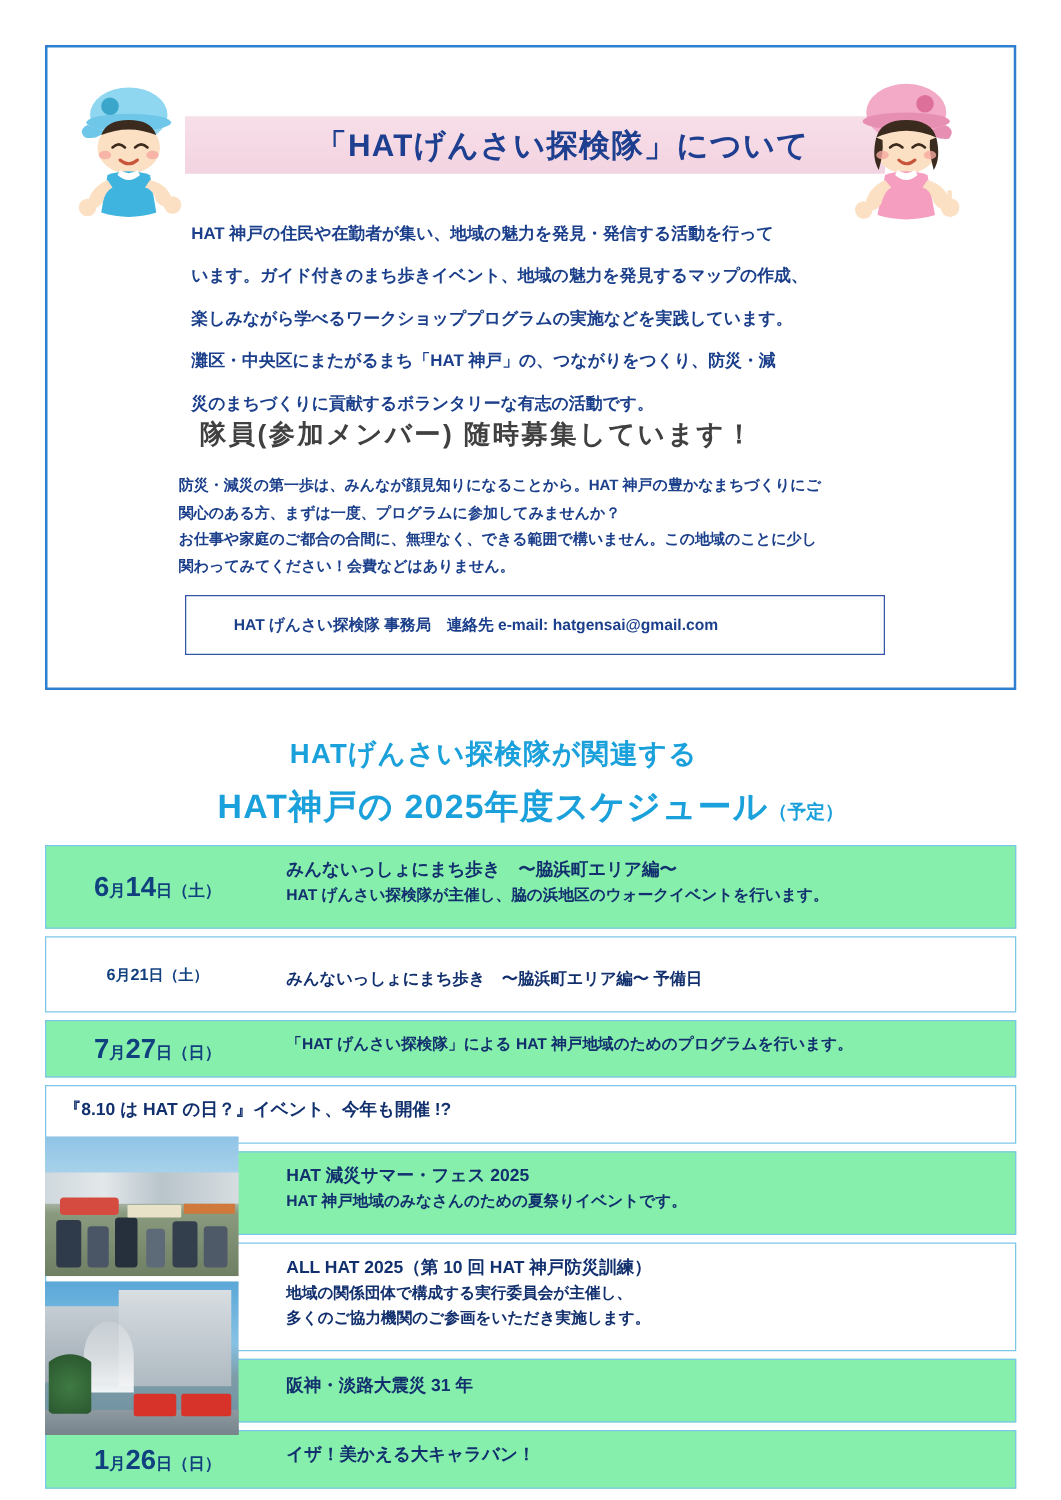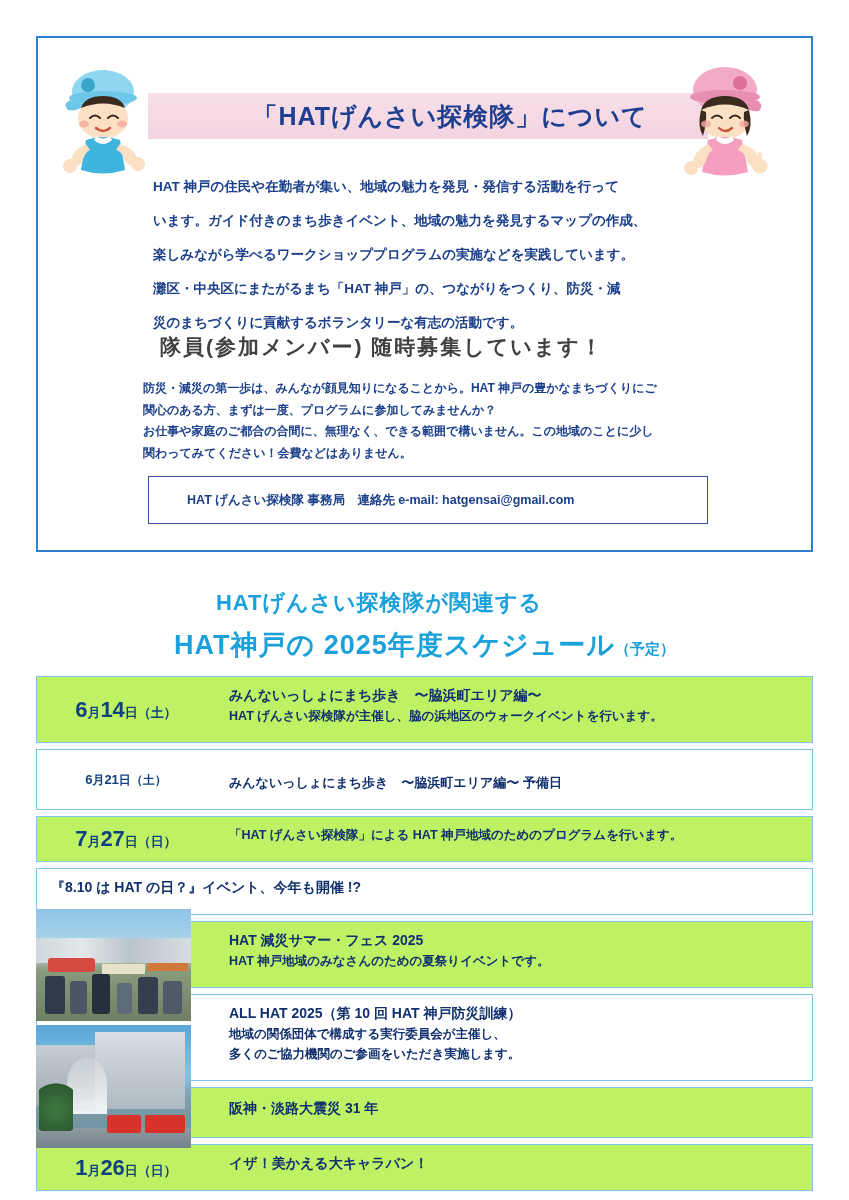--- a/index.html
+++ b/index.html
@@ -92,7 +92,7 @@
   
   .sched-h1{
     position:absolute;
-    left:0;top:588px;width:758px;
+    left:16px;top:588px;width:758px;
     text-align:center;
     font-size:22px;font-weight:bold;color:#1aa0da;
     letter-spacing:1px;

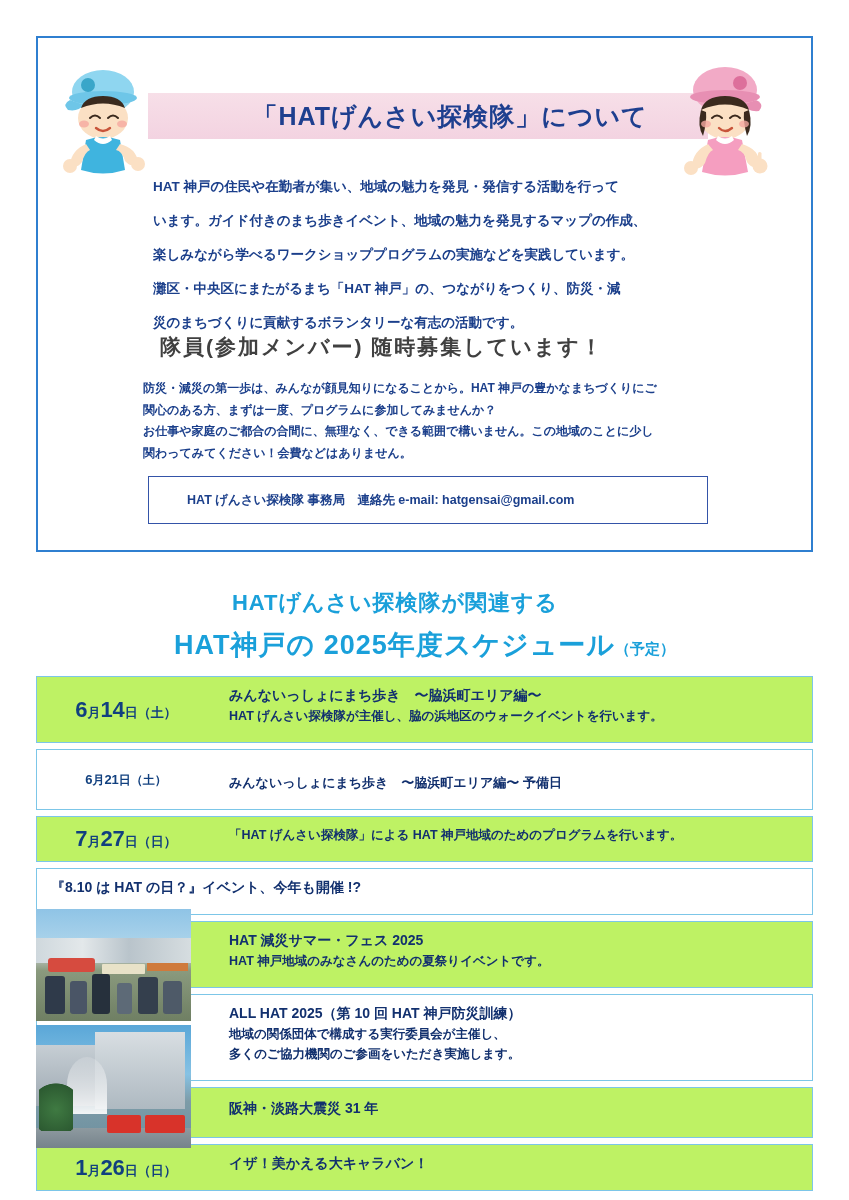--- a/index.html
+++ b/index.html
@@ -119,7 +119,7 @@
     border:1px solid #7cc6e8;
     position:relative;
   }
-  .row.shade{background:#bef264;}
+  .row.shade{background:#86efac;}
   .row.plain{background:#ffffff;}
   .date-cell{
     width:178px;

